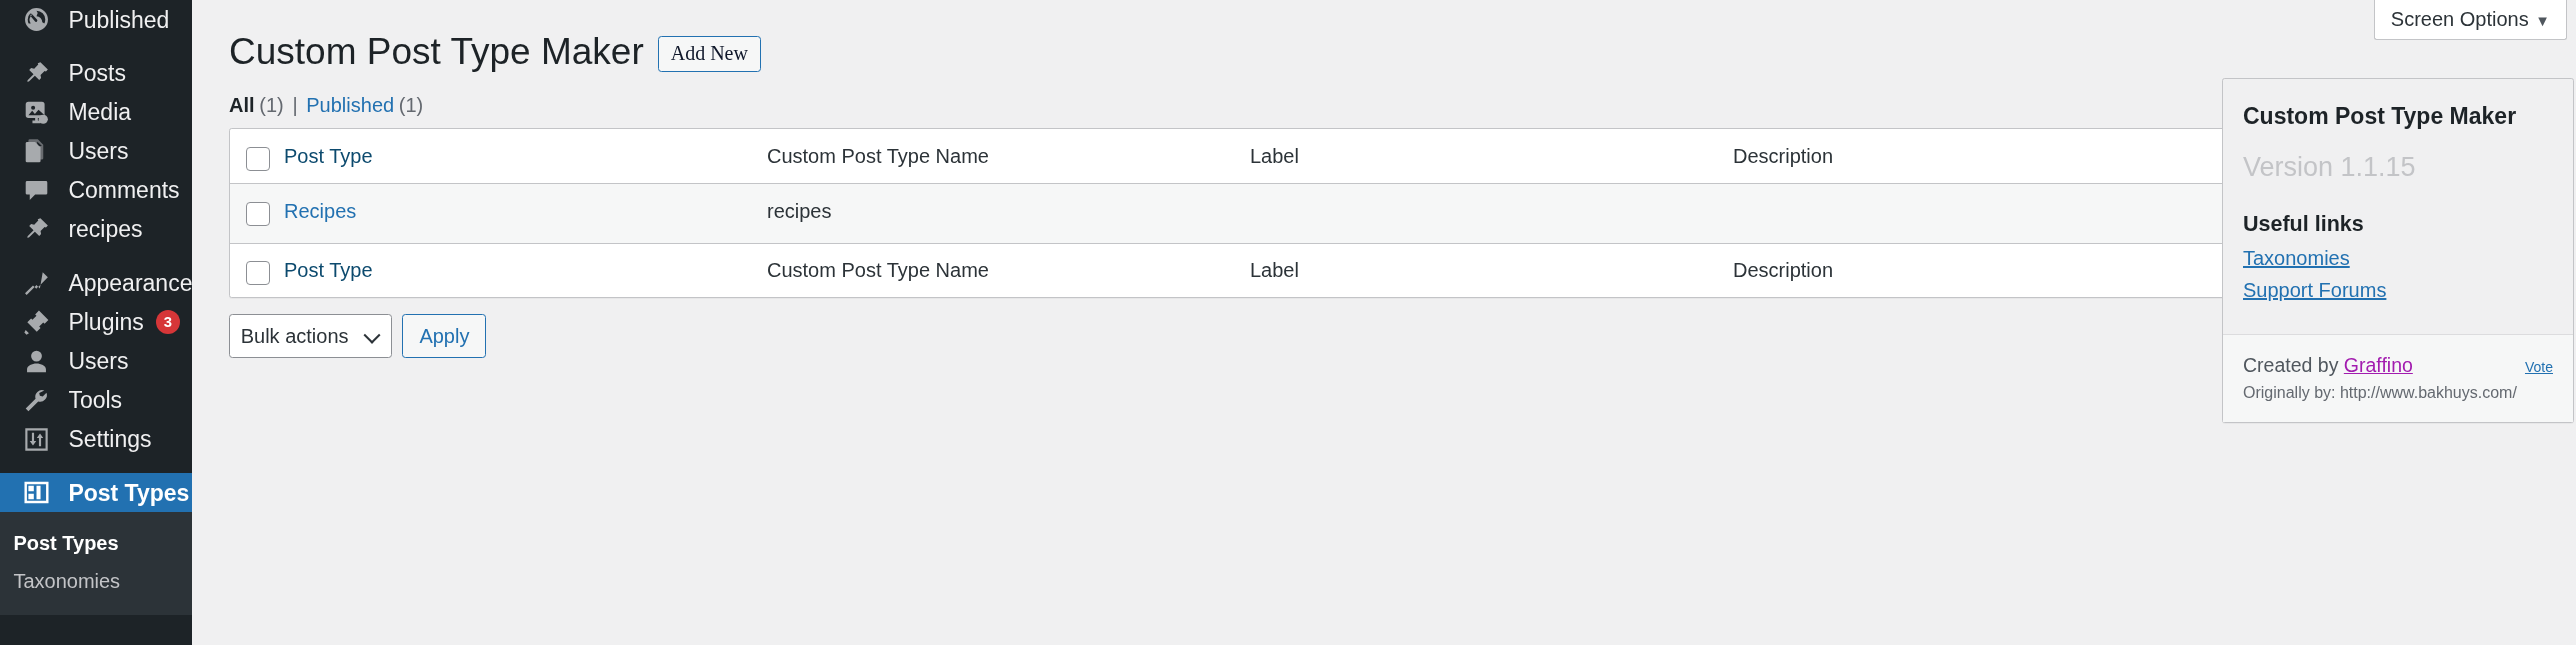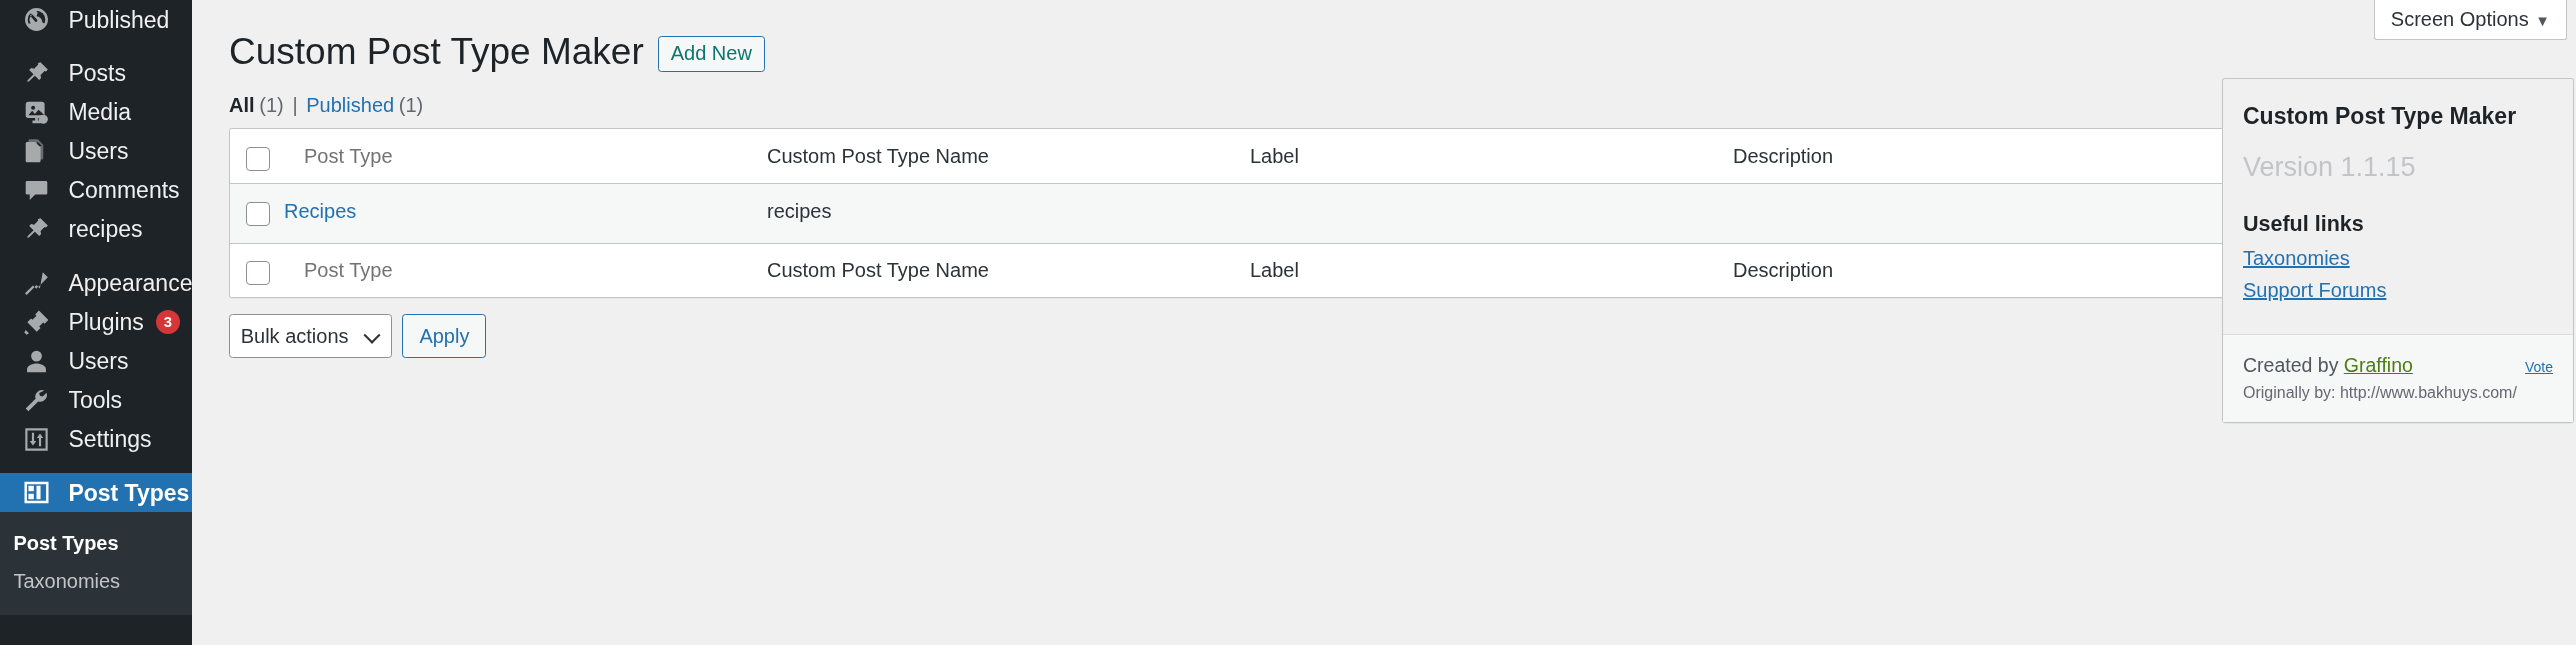--- a/index.html
+++ b/index.html
@@ -132,7 +132,7 @@
     padding: 3.4px 12px 5.4px 12px;
     font-size: 20px;
     line-height: 1.3;
-    color: #0f766e;
+    color: #0f172a;
     background: #f6f7f7;
     border: 0.7px solid #2271b1;
     border-radius: 3.4px;
@@ -141,6 +141,7 @@
     white-space: nowrap;
     position: relative;
     top: 2px;
+    font-family: Liberation Serif, serif;
   }
 
   ul.subsubsub {

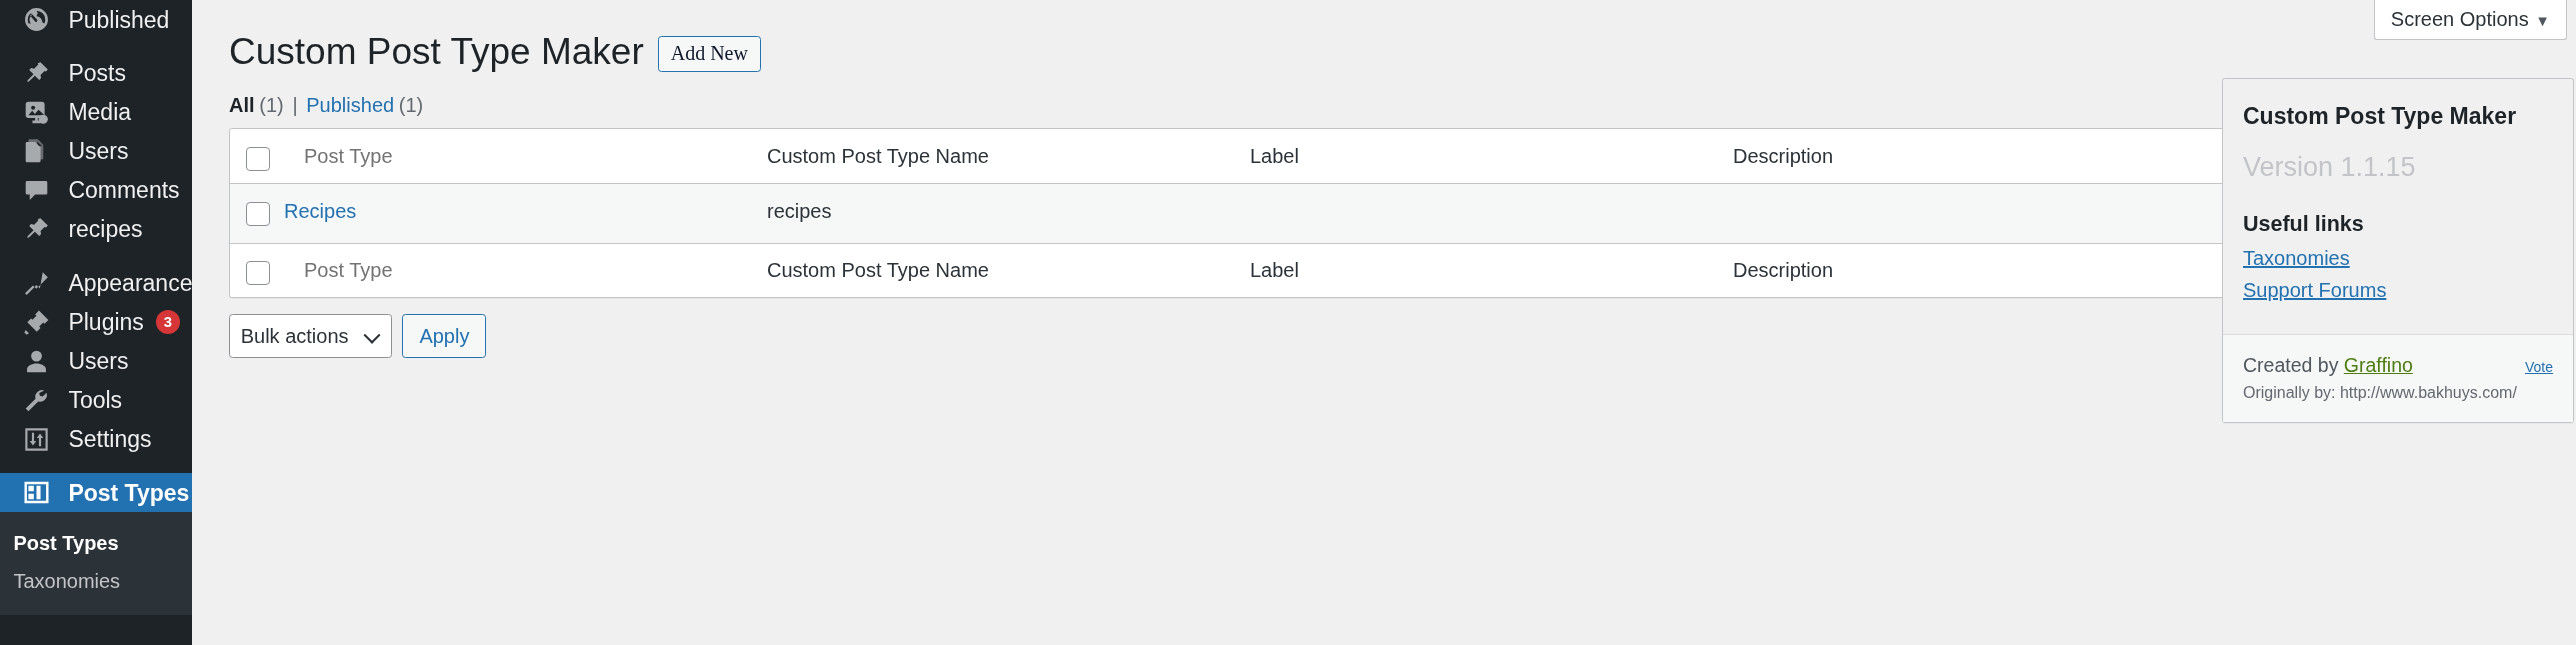--- a/index.html
+++ b/index.html
@@ -190,7 +190,7 @@
     border-bottom: none;
     border-top: 0.7px solid #c3c4c7;
   }
-  table.wp-list-table th a { color: #737373; text-decoration: none; cursor: pointer; margin-left: 20px; }
+  table.wp-list-table th a { color: #0c4a6e; text-decoration: none; cursor: pointer; }
   table.wp-list-table tbody td {
     padding: 13.4px 16px 13.4px 0;
     color: #2c3338;

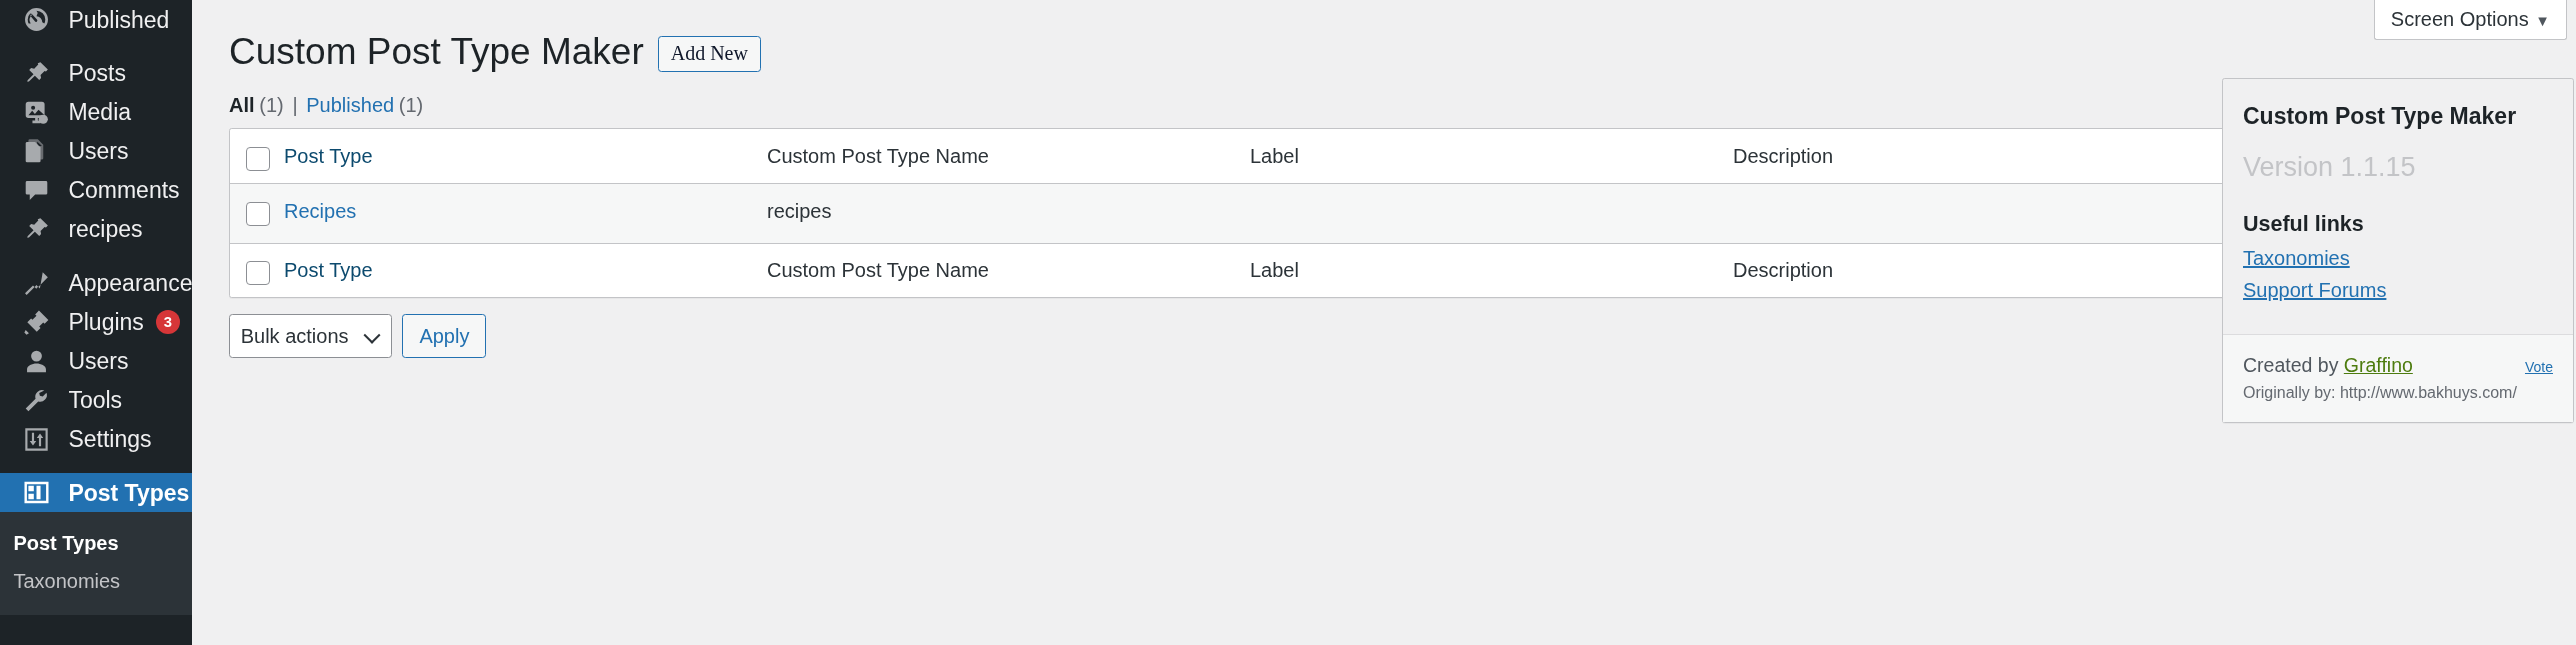--- a/index.html
+++ b/index.html
@@ -325,7 +325,7 @@
     align-items: baseline;
   }
   .footer-credit { font-size: 19.5px; color: #50575e; }
-  .footer-credit a { color: #4d7c0f; text-decoration: underline; cursor: pointer; }
+  .footer-credit a { color: #a21caf; text-decoration: underline; cursor: pointer; }
   .footer-vote { font-size: 14px; color: #2271b1; text-decoration: underline; cursor: pointer; }
   .footer-orig { font-size: 16px; color: #646970; margin-top: 7.4px; }
 </style>

